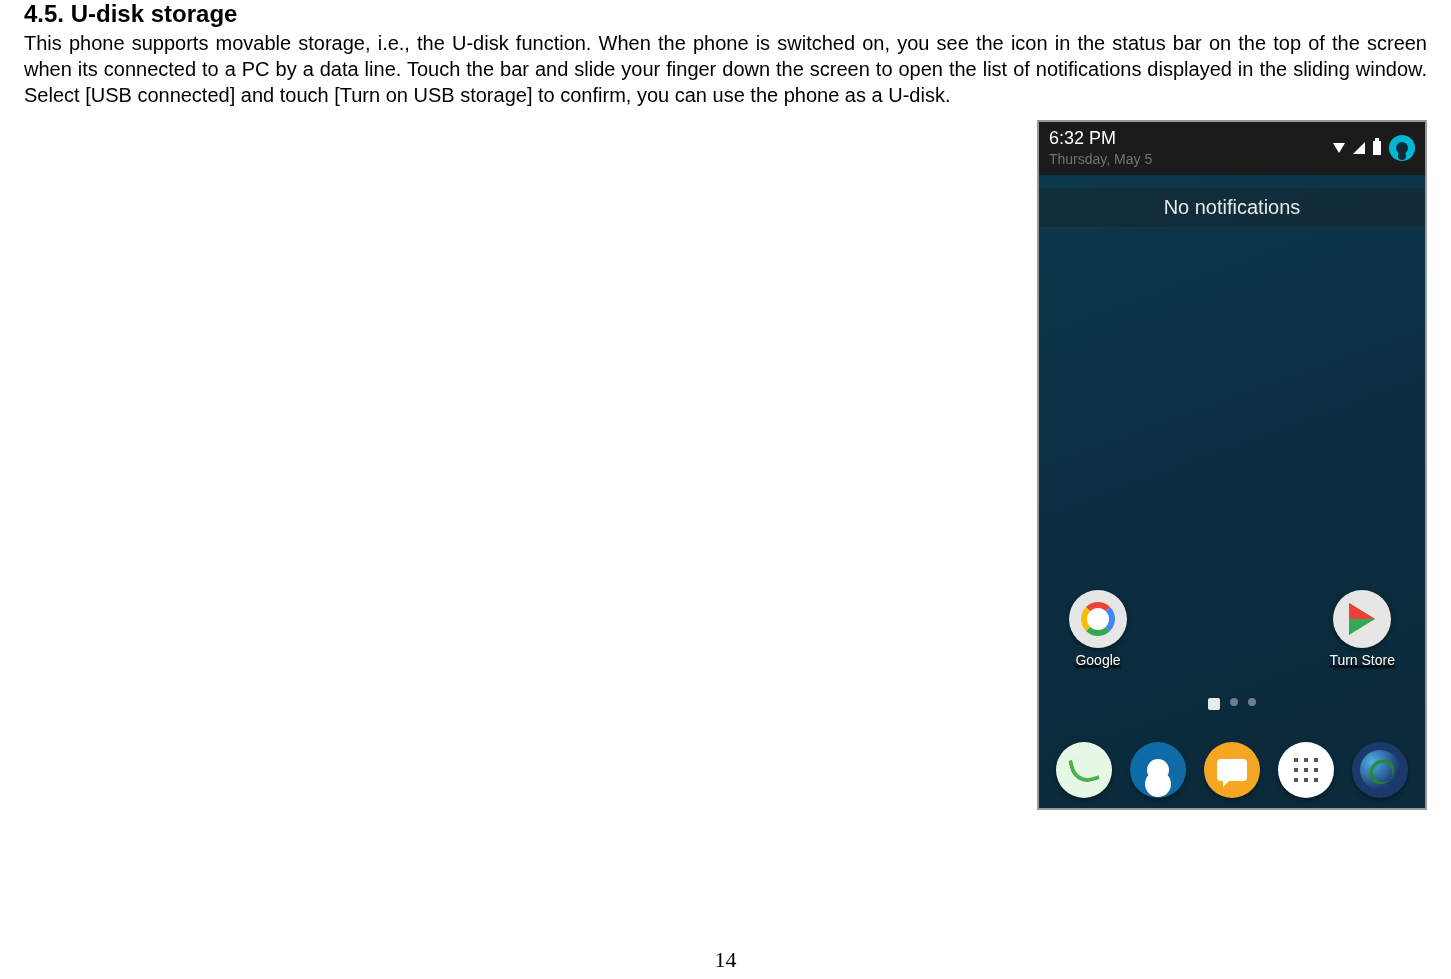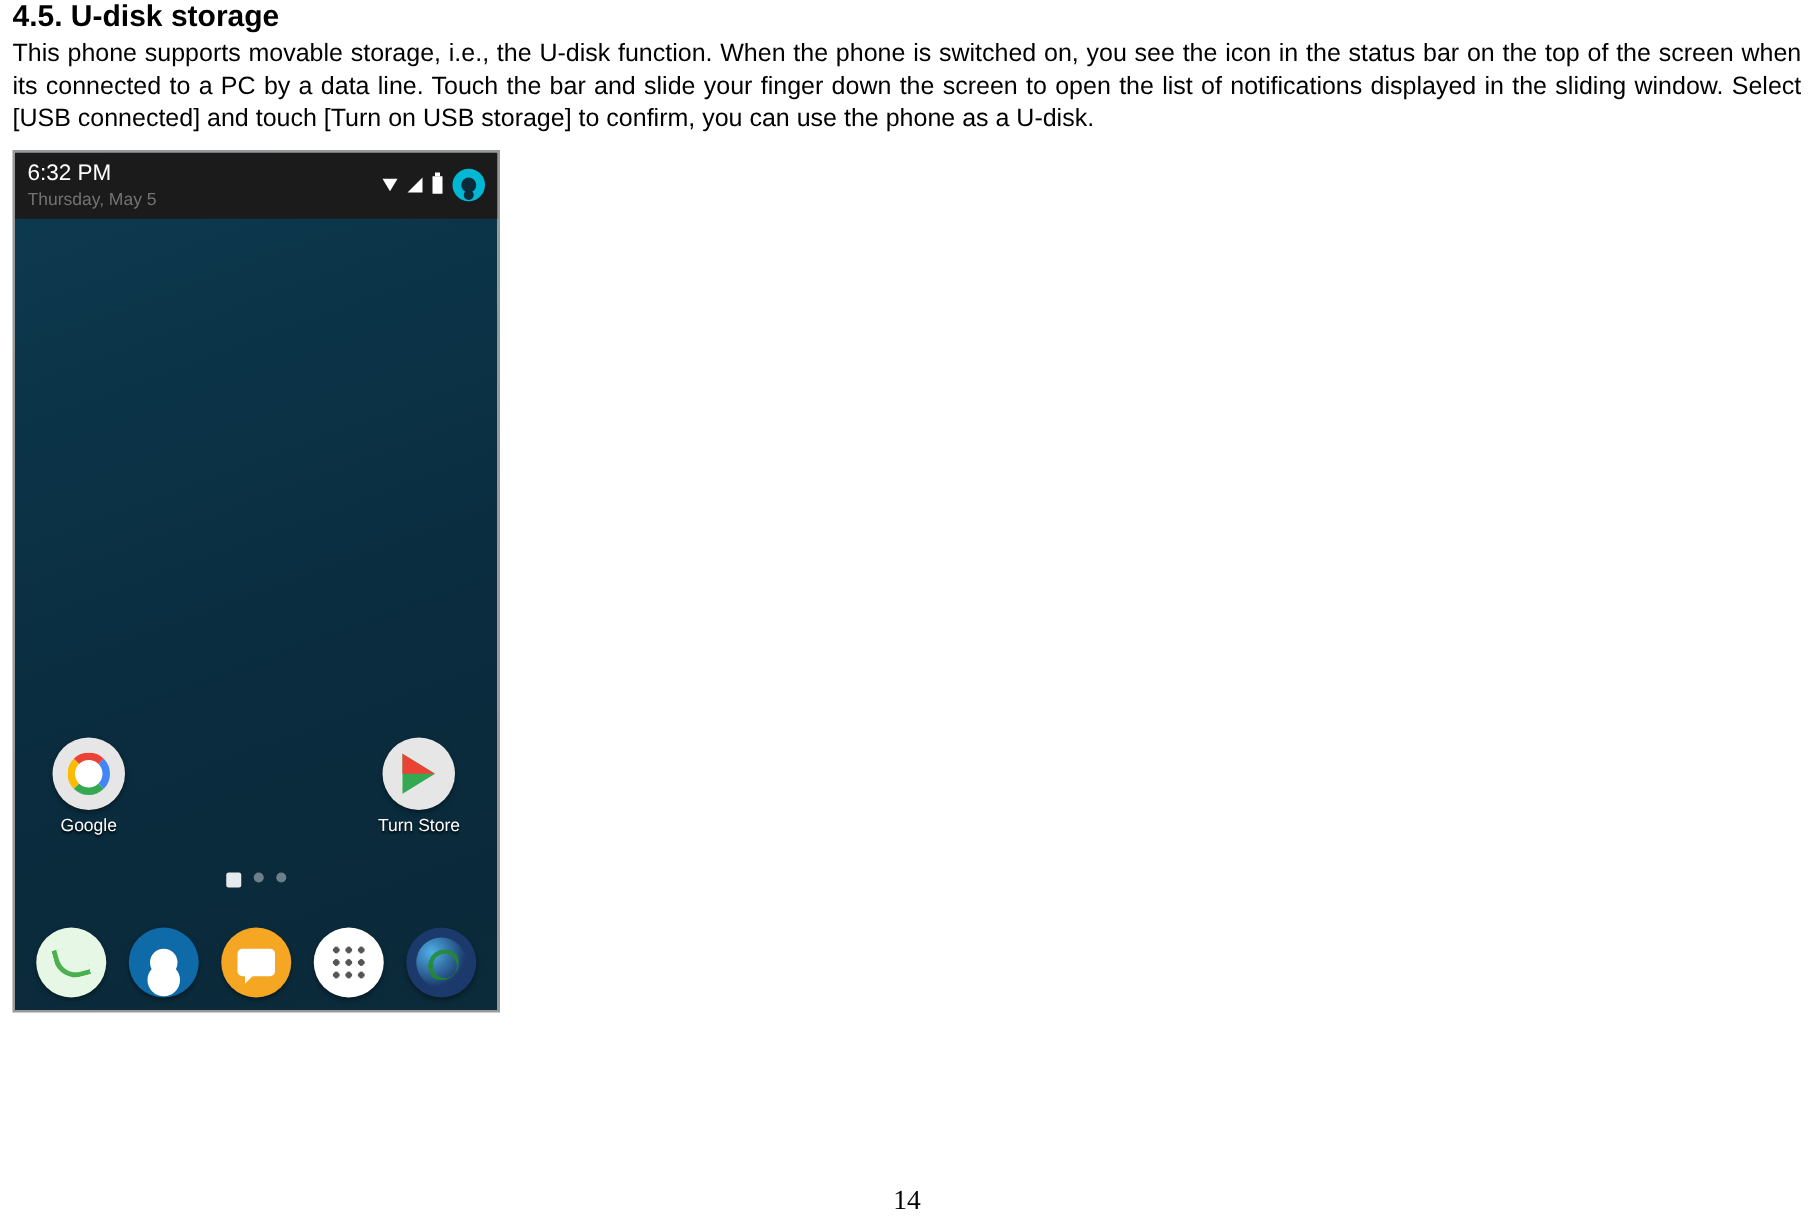--- a/index.html
+++ b/index.html
@@ -12,7 +12,7 @@
     position: relative;
   }
   .page {
-    padding: 0 10px;
+    padding: 0 24px;
   }
   .heading {
     font-weight: bold;

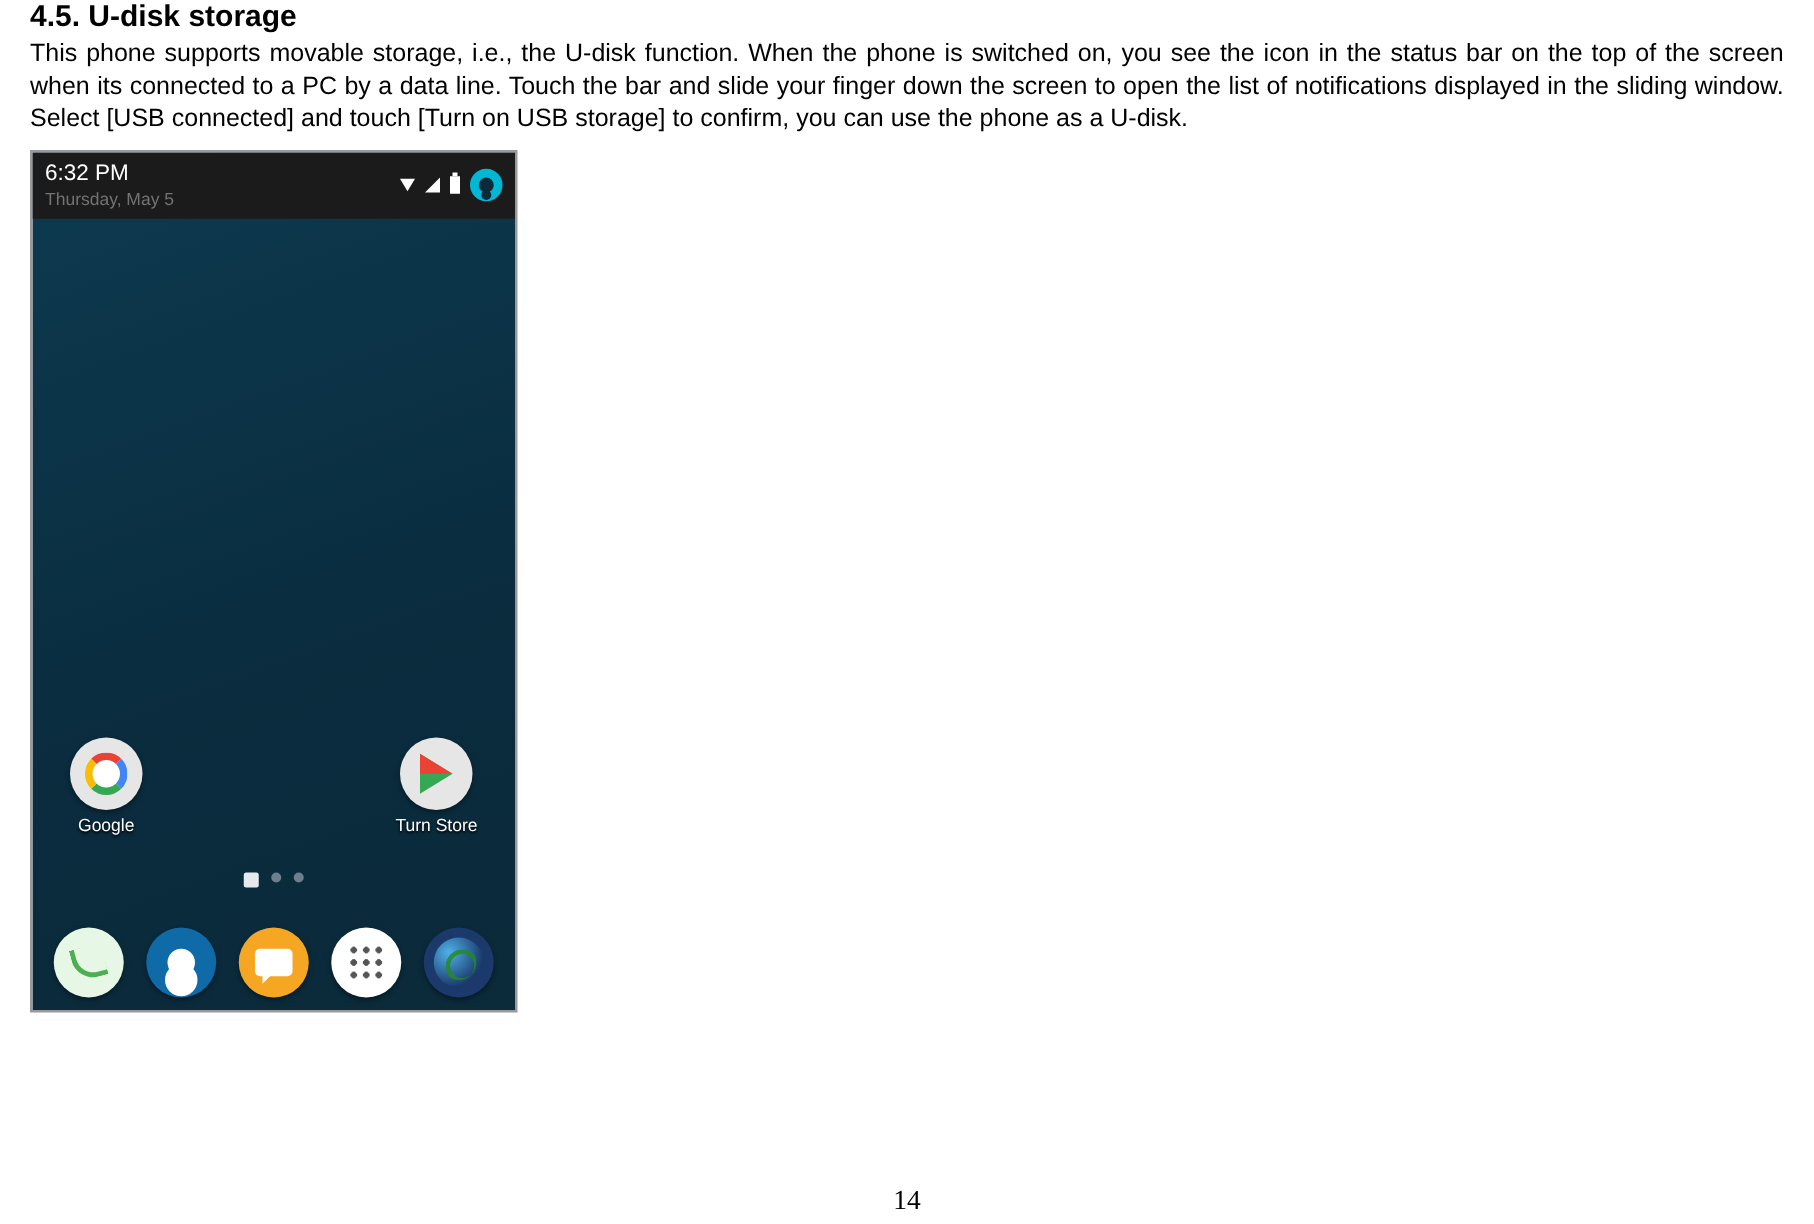--- a/index.html
+++ b/index.html
@@ -26,7 +26,7 @@
   }
   .screenshot-wrap {
     display: flex;
-    justify-content: flex-start;
+    justify-content: flex-end;
     margin-top: 12px;
   }
   .phone {

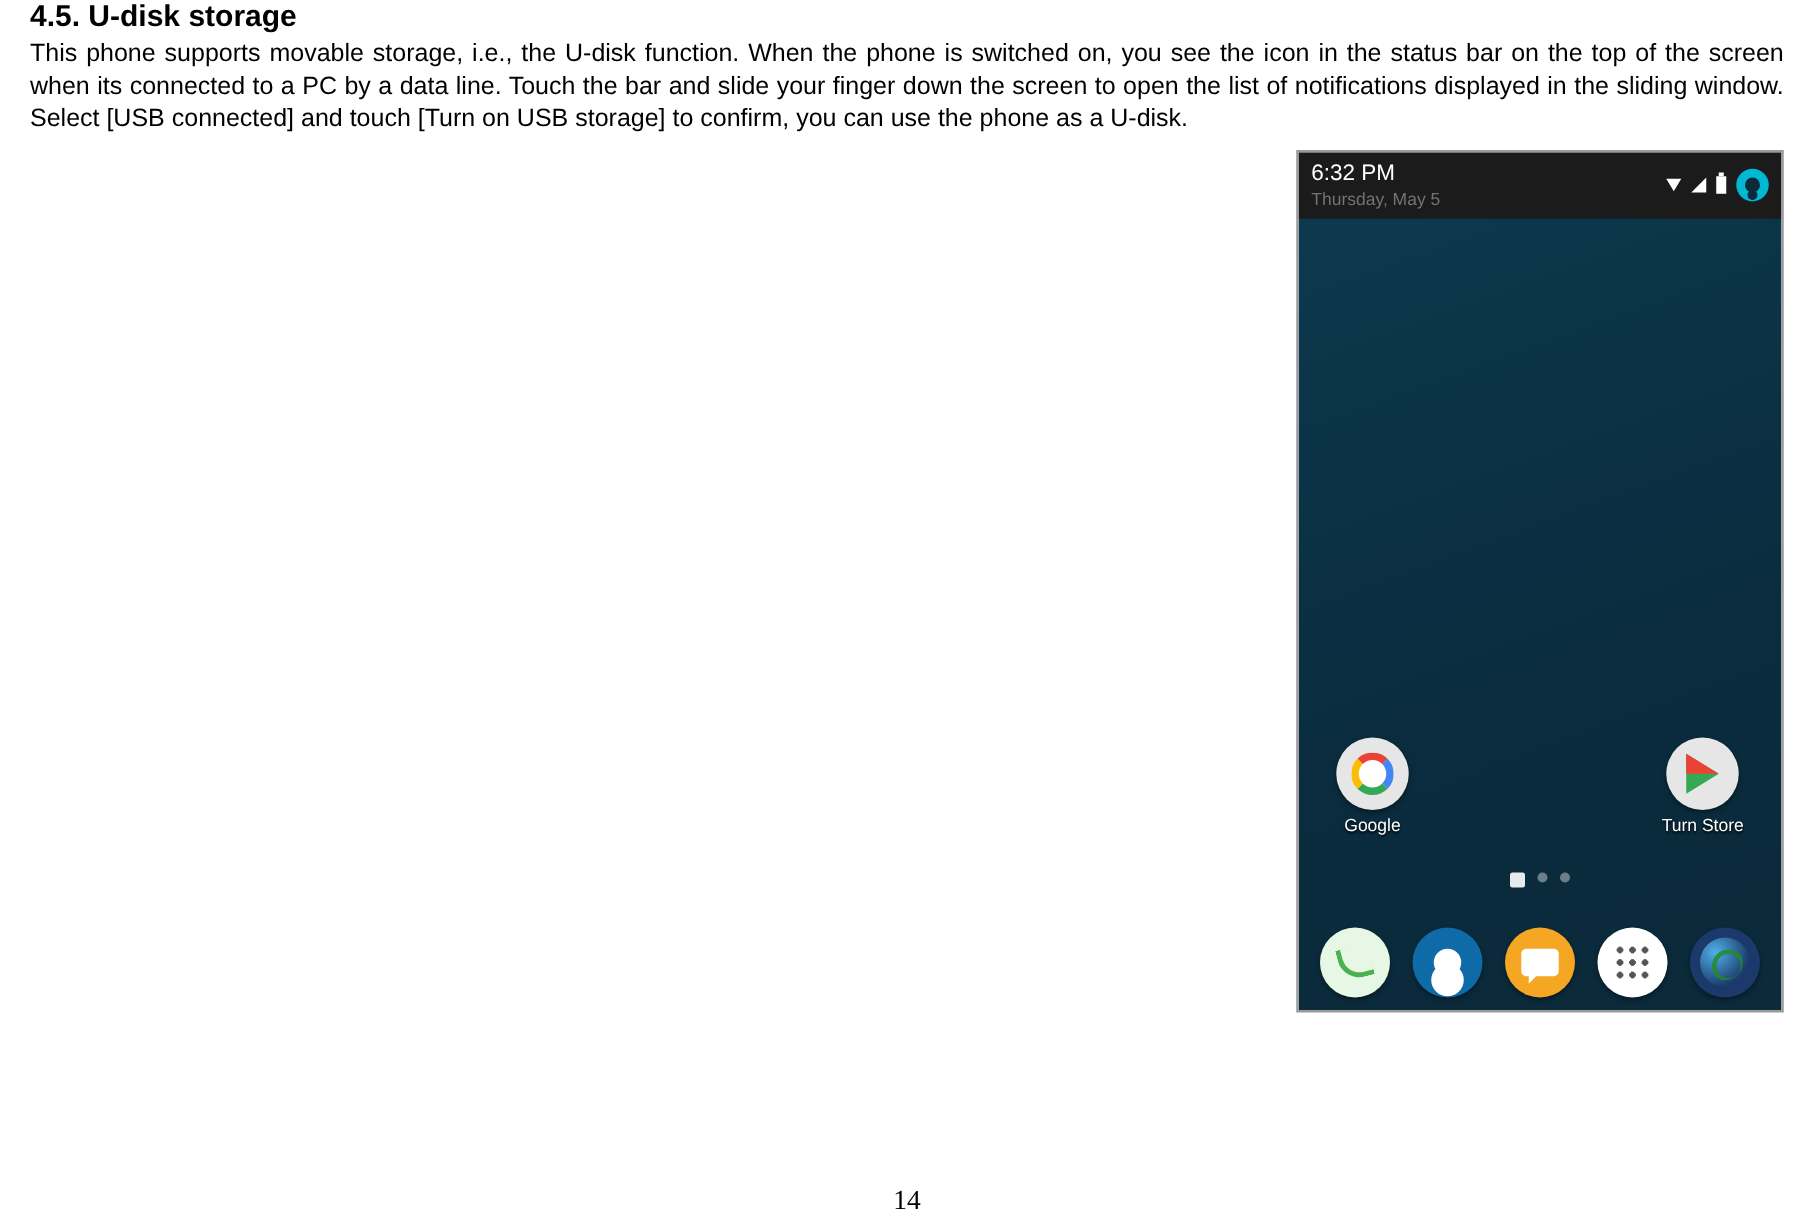--- a/index.html
+++ b/index.html
@@ -215,6 +215,7 @@
         </div>
       </div>
 
+      <div class="no-notif">No notifications</div>
 
       <div class="app-row">
         <div class="app">

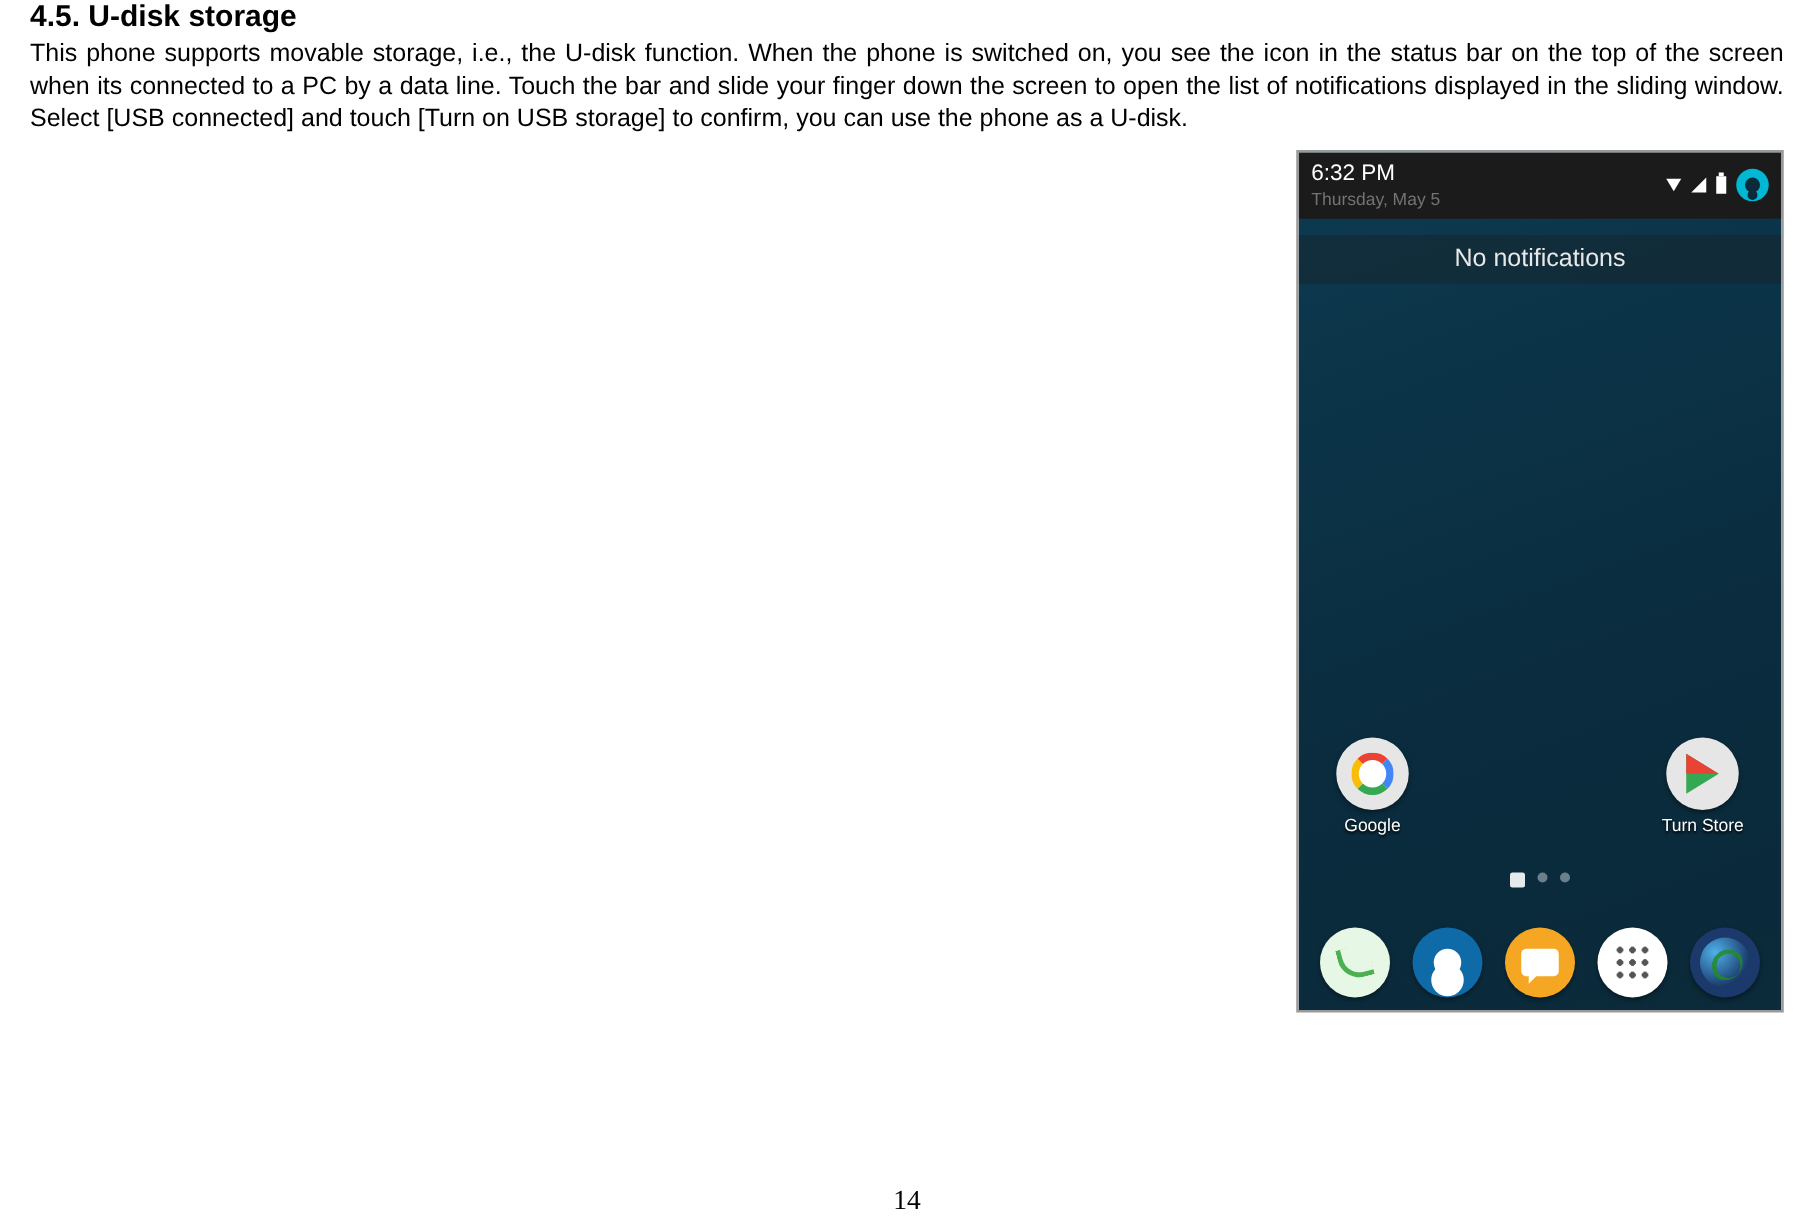--- a/index.html
+++ b/index.html
@@ -92,6 +92,7 @@
     display: flex;
     justify-content: space-between;
     padding: 0 30px;
+    text-decoration: underline;
   }
   .app {
     display: flex; flex-direction: column; align-items: center; gap: 4px;

